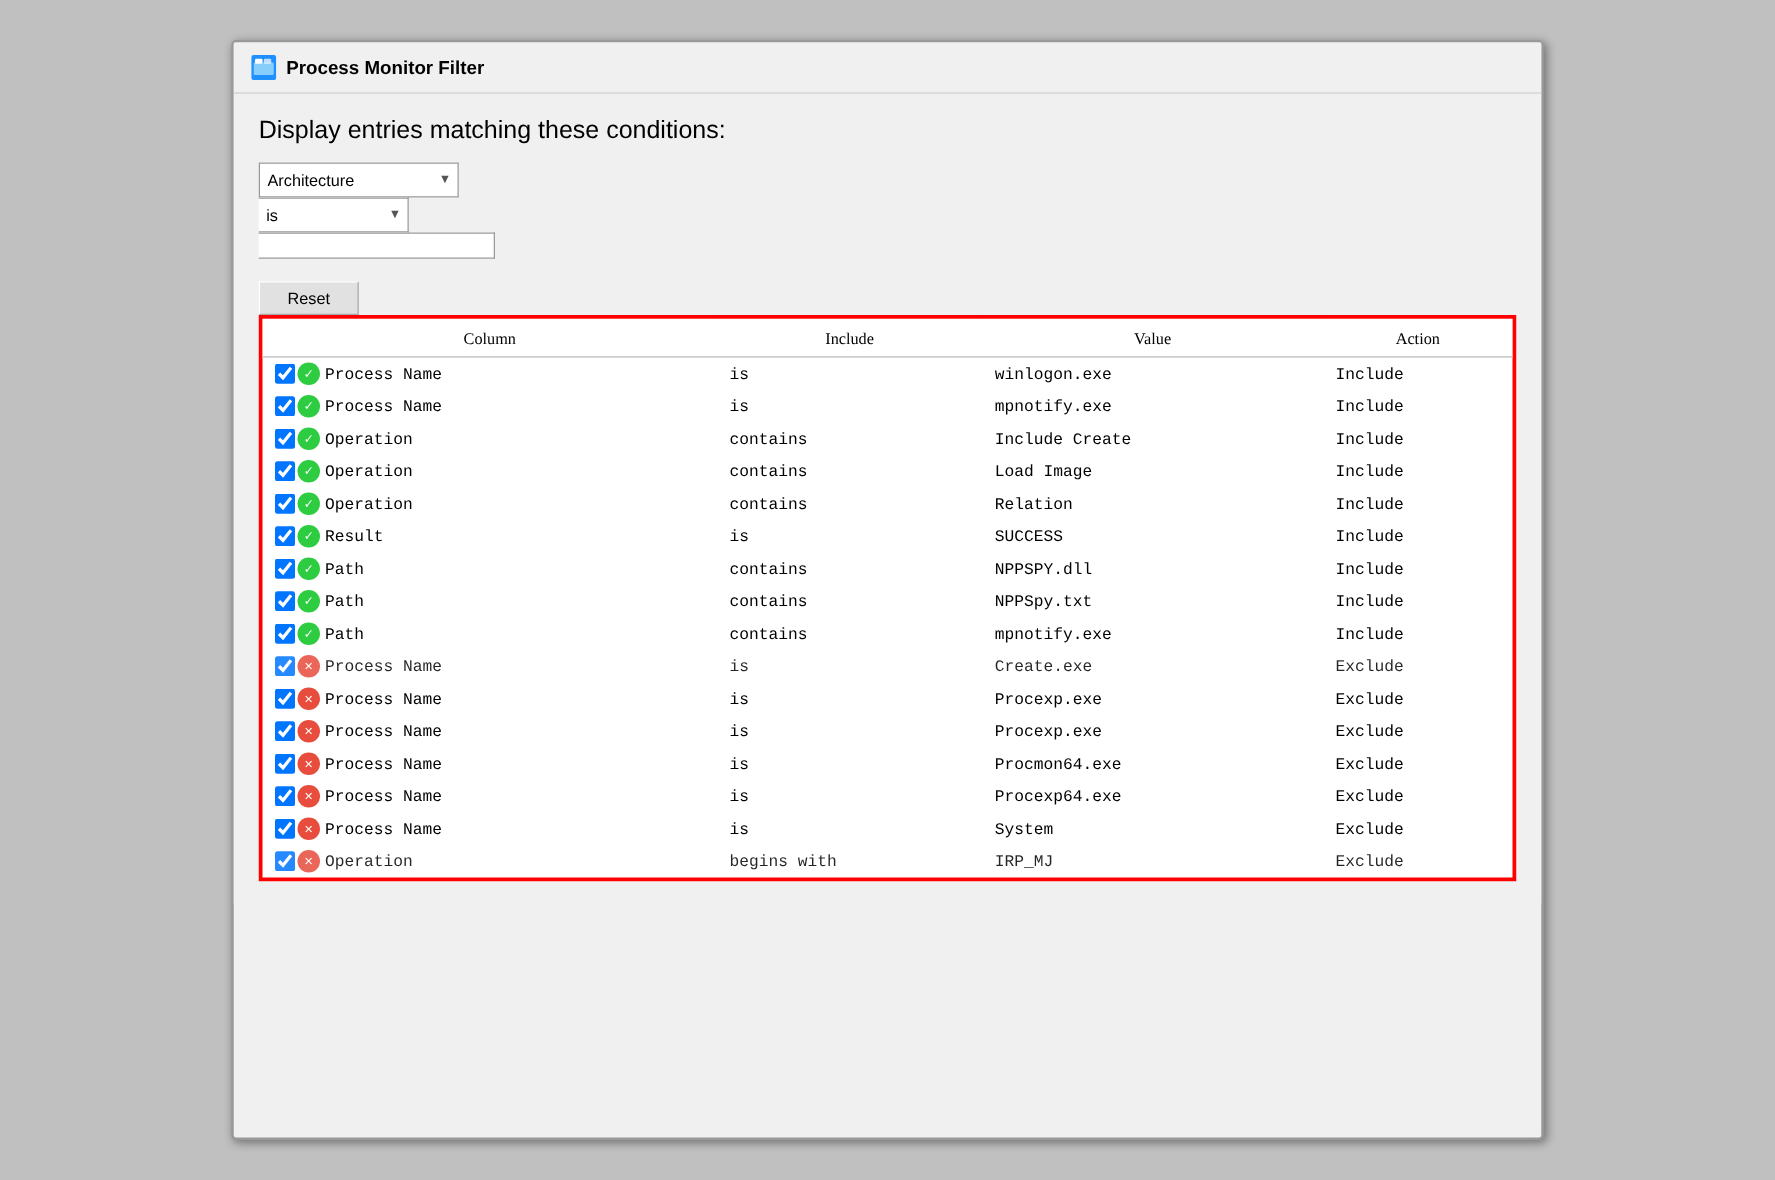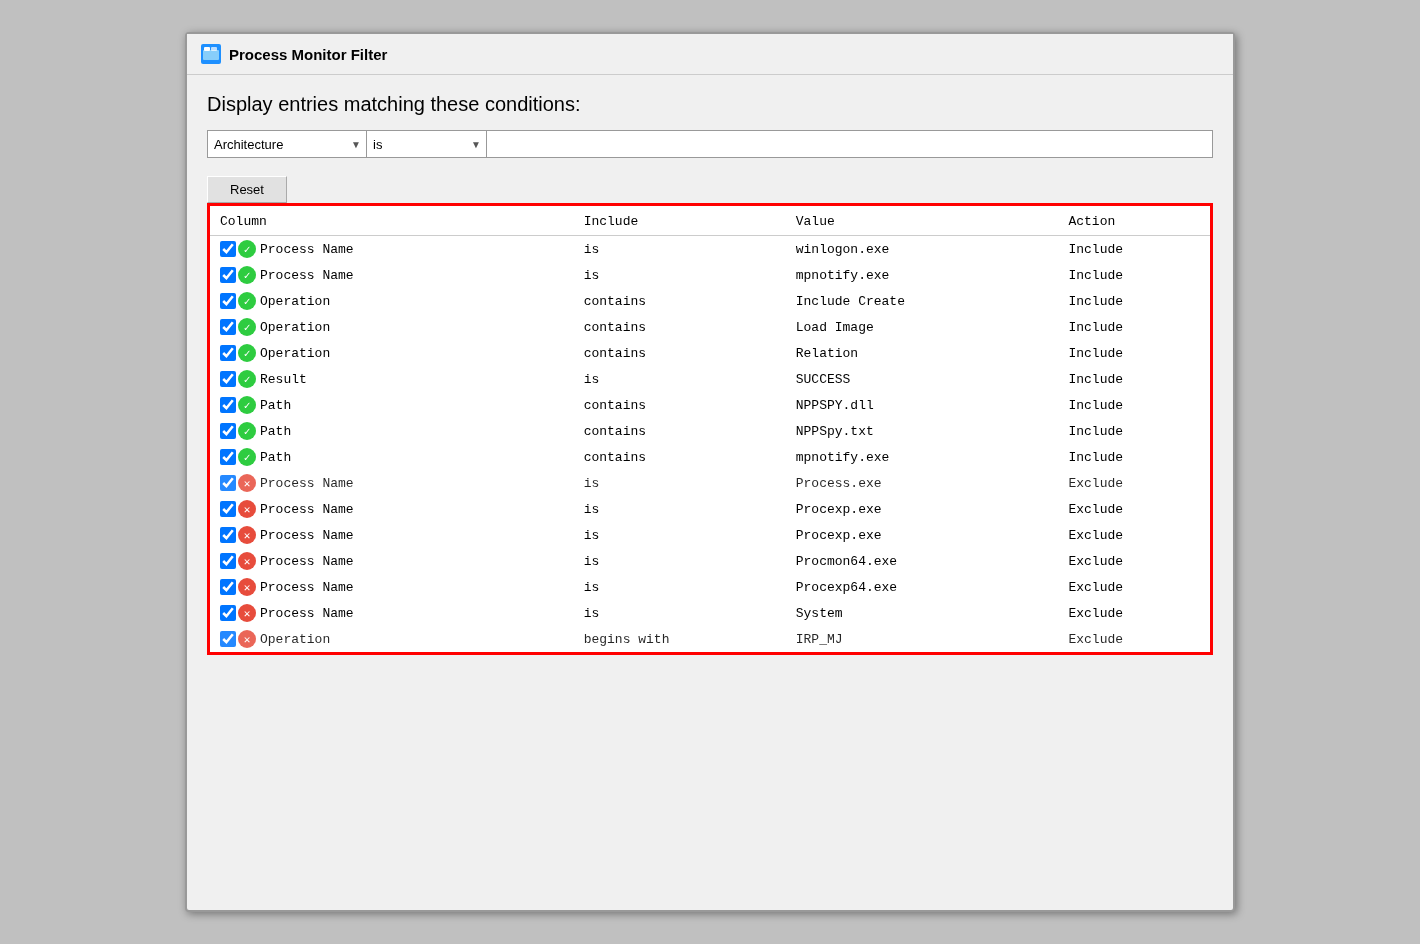--- a/index.html
+++ b/index.html
@@ -53,6 +53,7 @@
       align-items: flex-start;
       gap: 0;
       margin-bottom: 18px;
+      flex-direction: column;
     }
     .select-wrapper {
       position: relative;

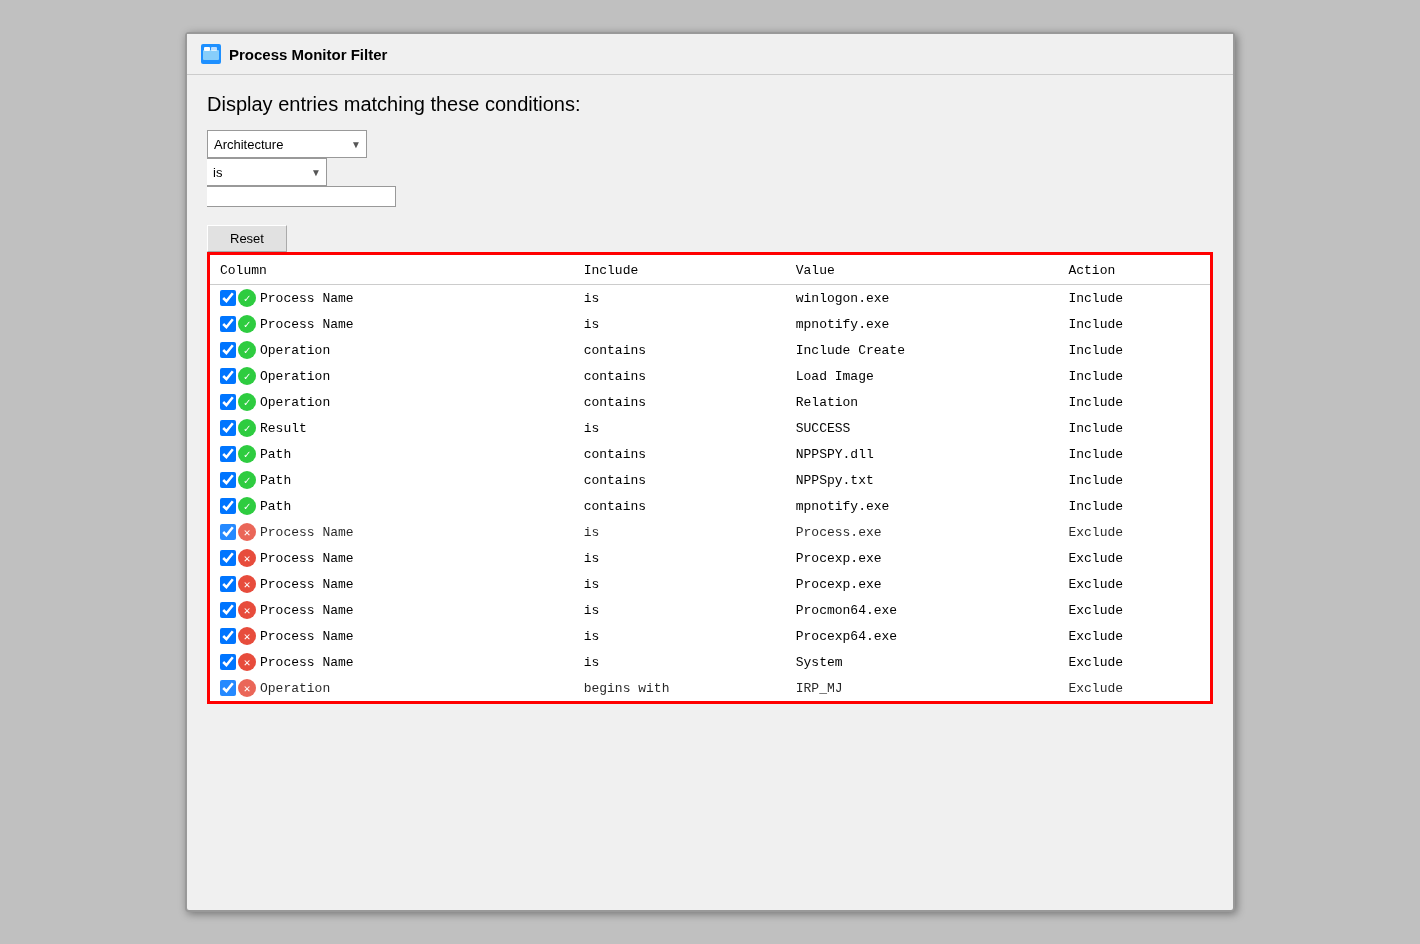--- a/index.html
+++ b/index.html
@@ -119,10 +119,10 @@
       border-bottom: 1px solid #ccc;
     }
     .filter-table th {
-      text-align: left;
+      text-align: center;
       padding: 8px 10px 6px 10px;
       font-weight: normal;
-      font-family: Liberation Mono, monospace;
+      font-family: Liberation Serif, serif;
       font-size: 13px;
       color: #000;
       background: #fff;

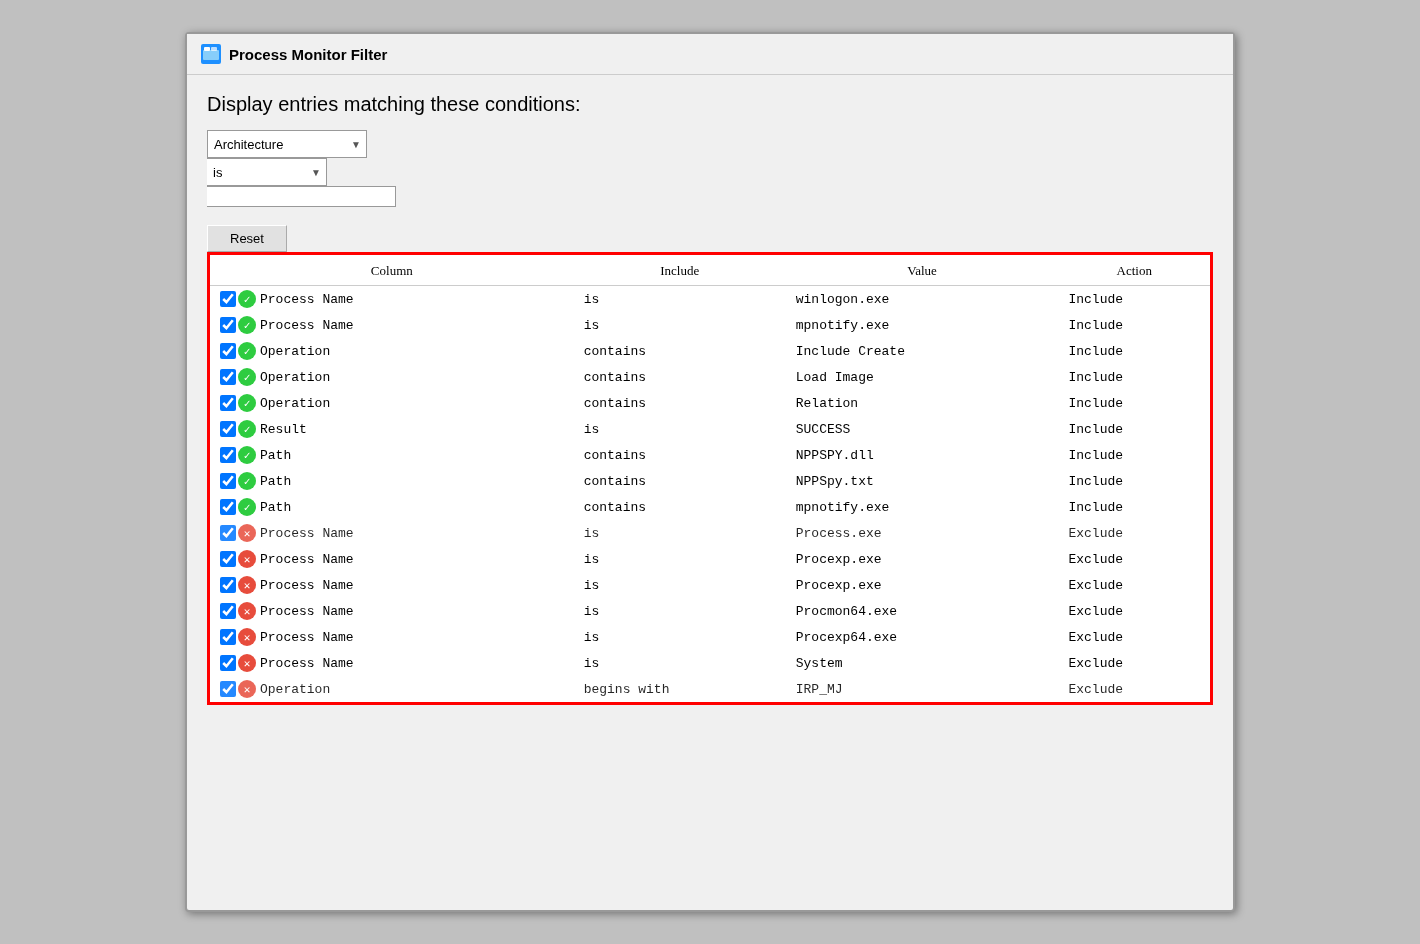--- a/index.html
+++ b/index.html
@@ -350,7 +350,7 @@
       </div>
     </td>
     <td class="col-relation">is</td>
-    <td class="col-value">Process.exe</td>
+    <td class="col-value">Create.exe</td>
     <td class="col-action">Exclude</td>
   </tr>
             <tr>

